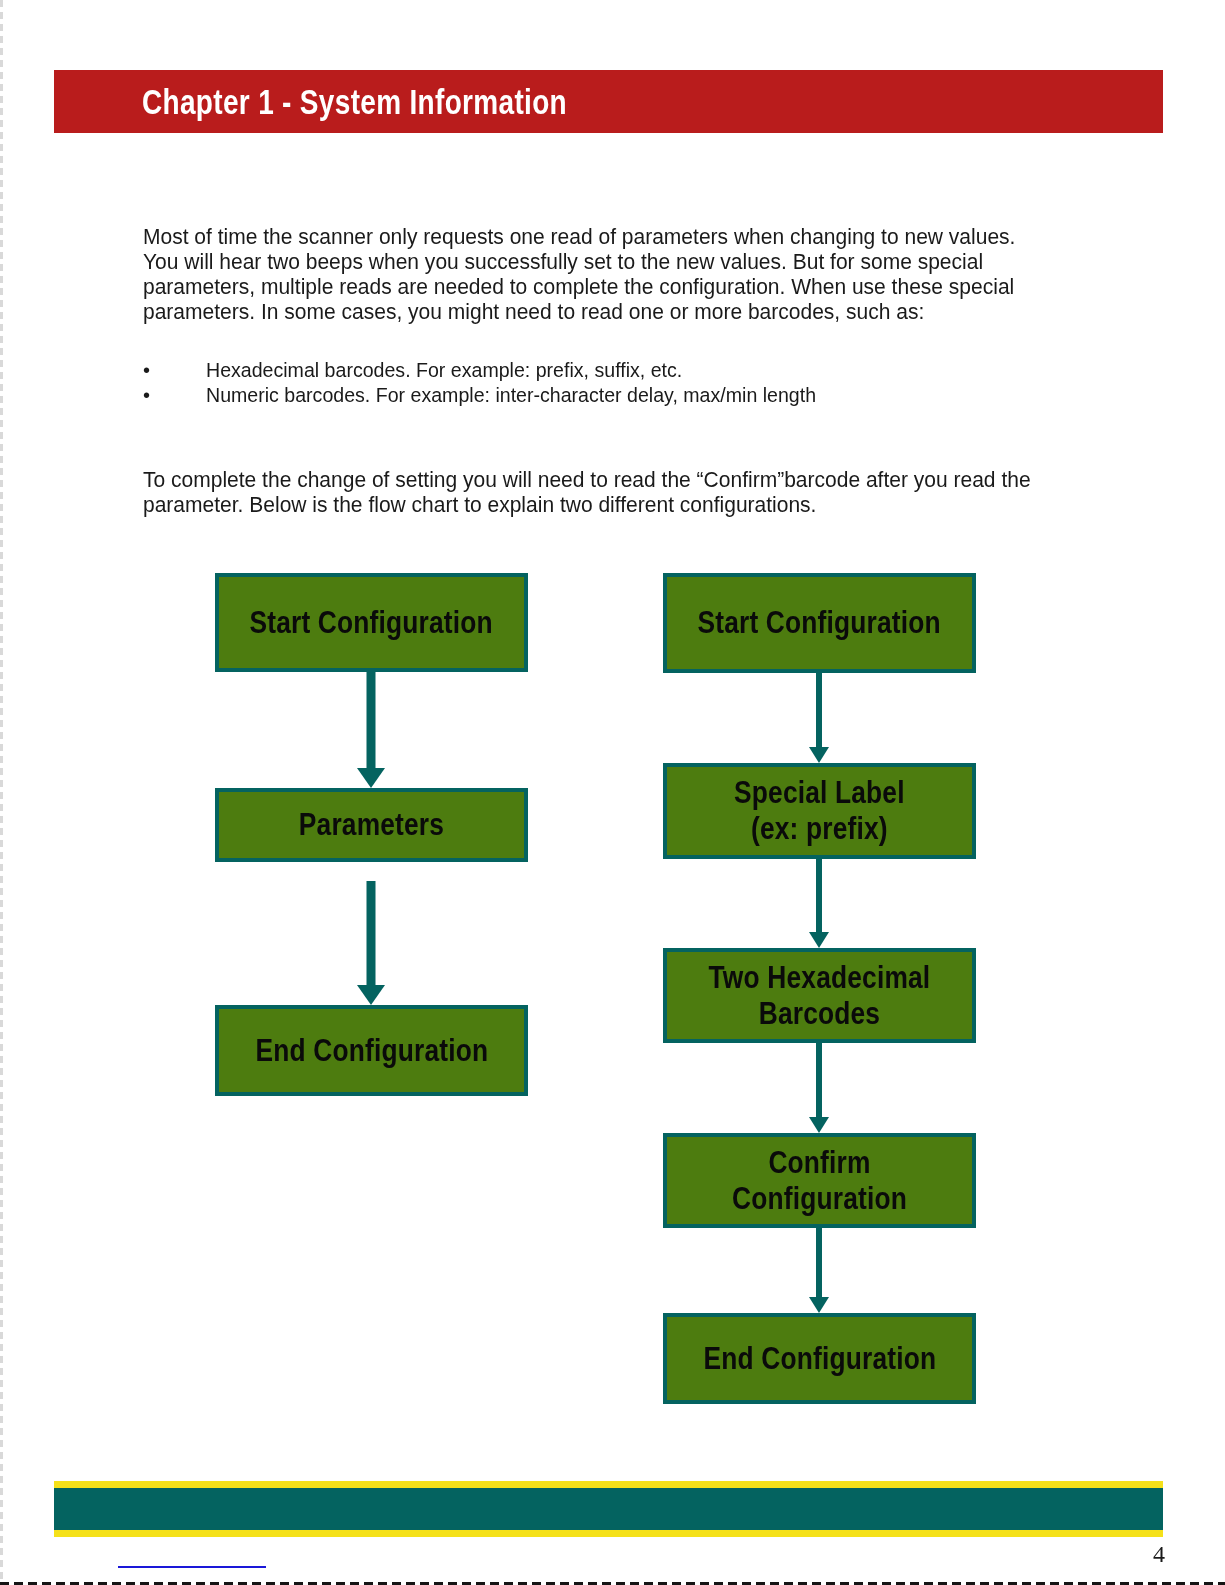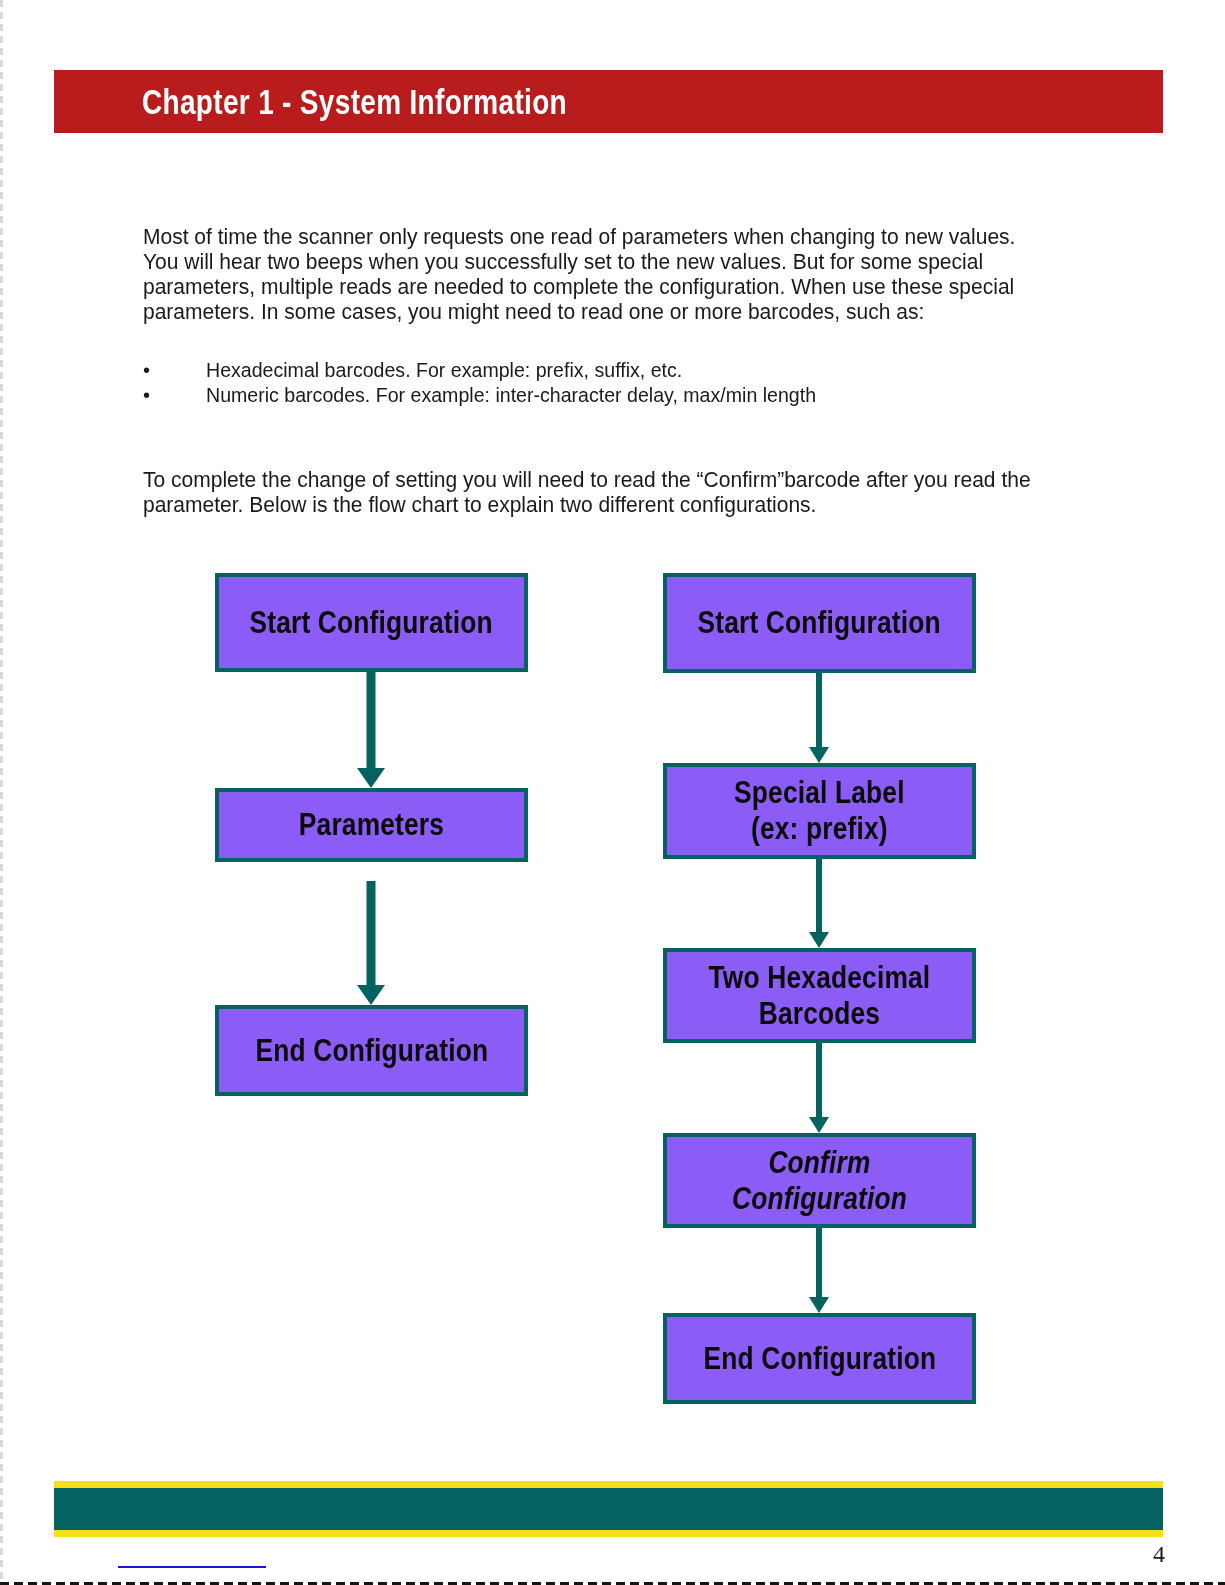--- a/index.html
+++ b/index.html
@@ -108,7 +108,7 @@
   .flow-box {
     position: absolute;
     border: 4px solid #046360;
-    background: #8b5cf6;
+    background: #4d7c0f;
     box-sizing: border-box;
     display: flex;
     align-items: center;

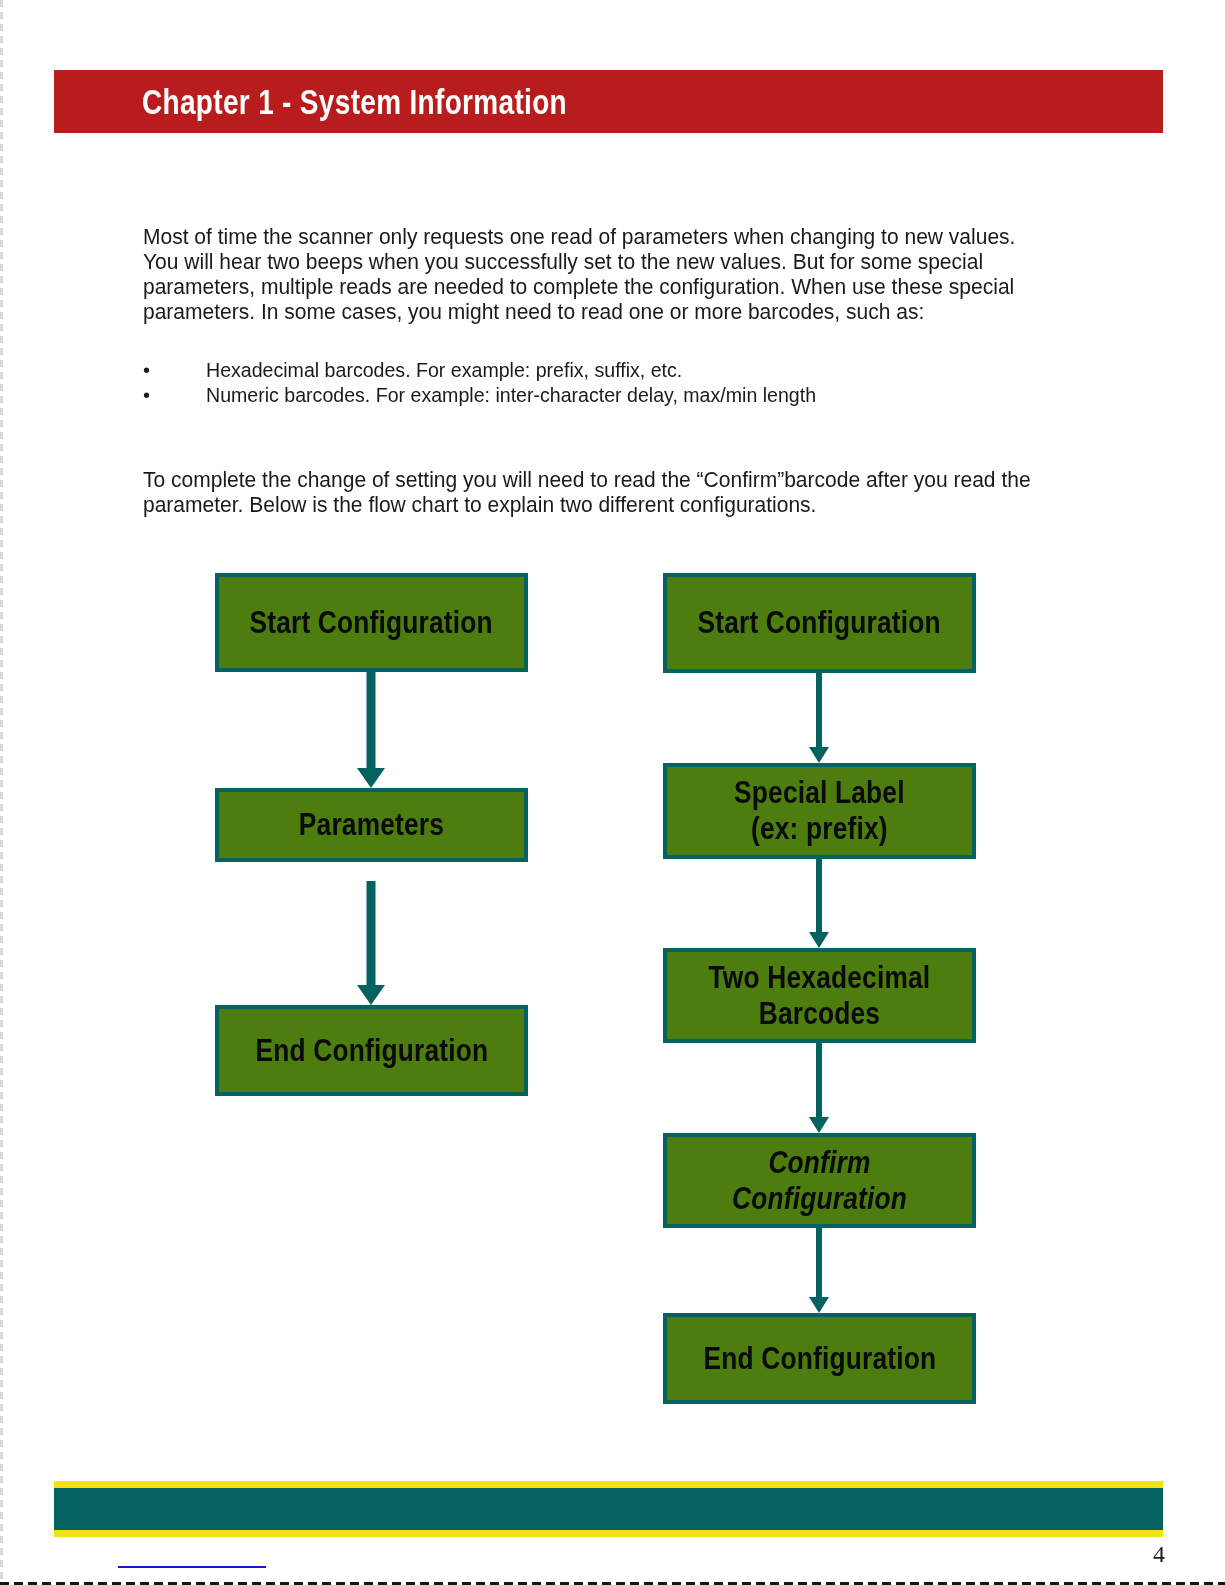--- a/index.html
+++ b/index.html
@@ -138,7 +138,7 @@
   .rb1 { top: 573px;  height: 100px; }
   .rb2 { top: 763px;  height: 96px; }
   .rb3 { top: 948px;  height: 95px; }
-  .rb4 { top: 1133px; height: 95px; font-style: italic; }
+  .rb4 { top: 1133px; height: 95px; }
   .rb5 { top: 1313px; height: 91px; }
 
   

